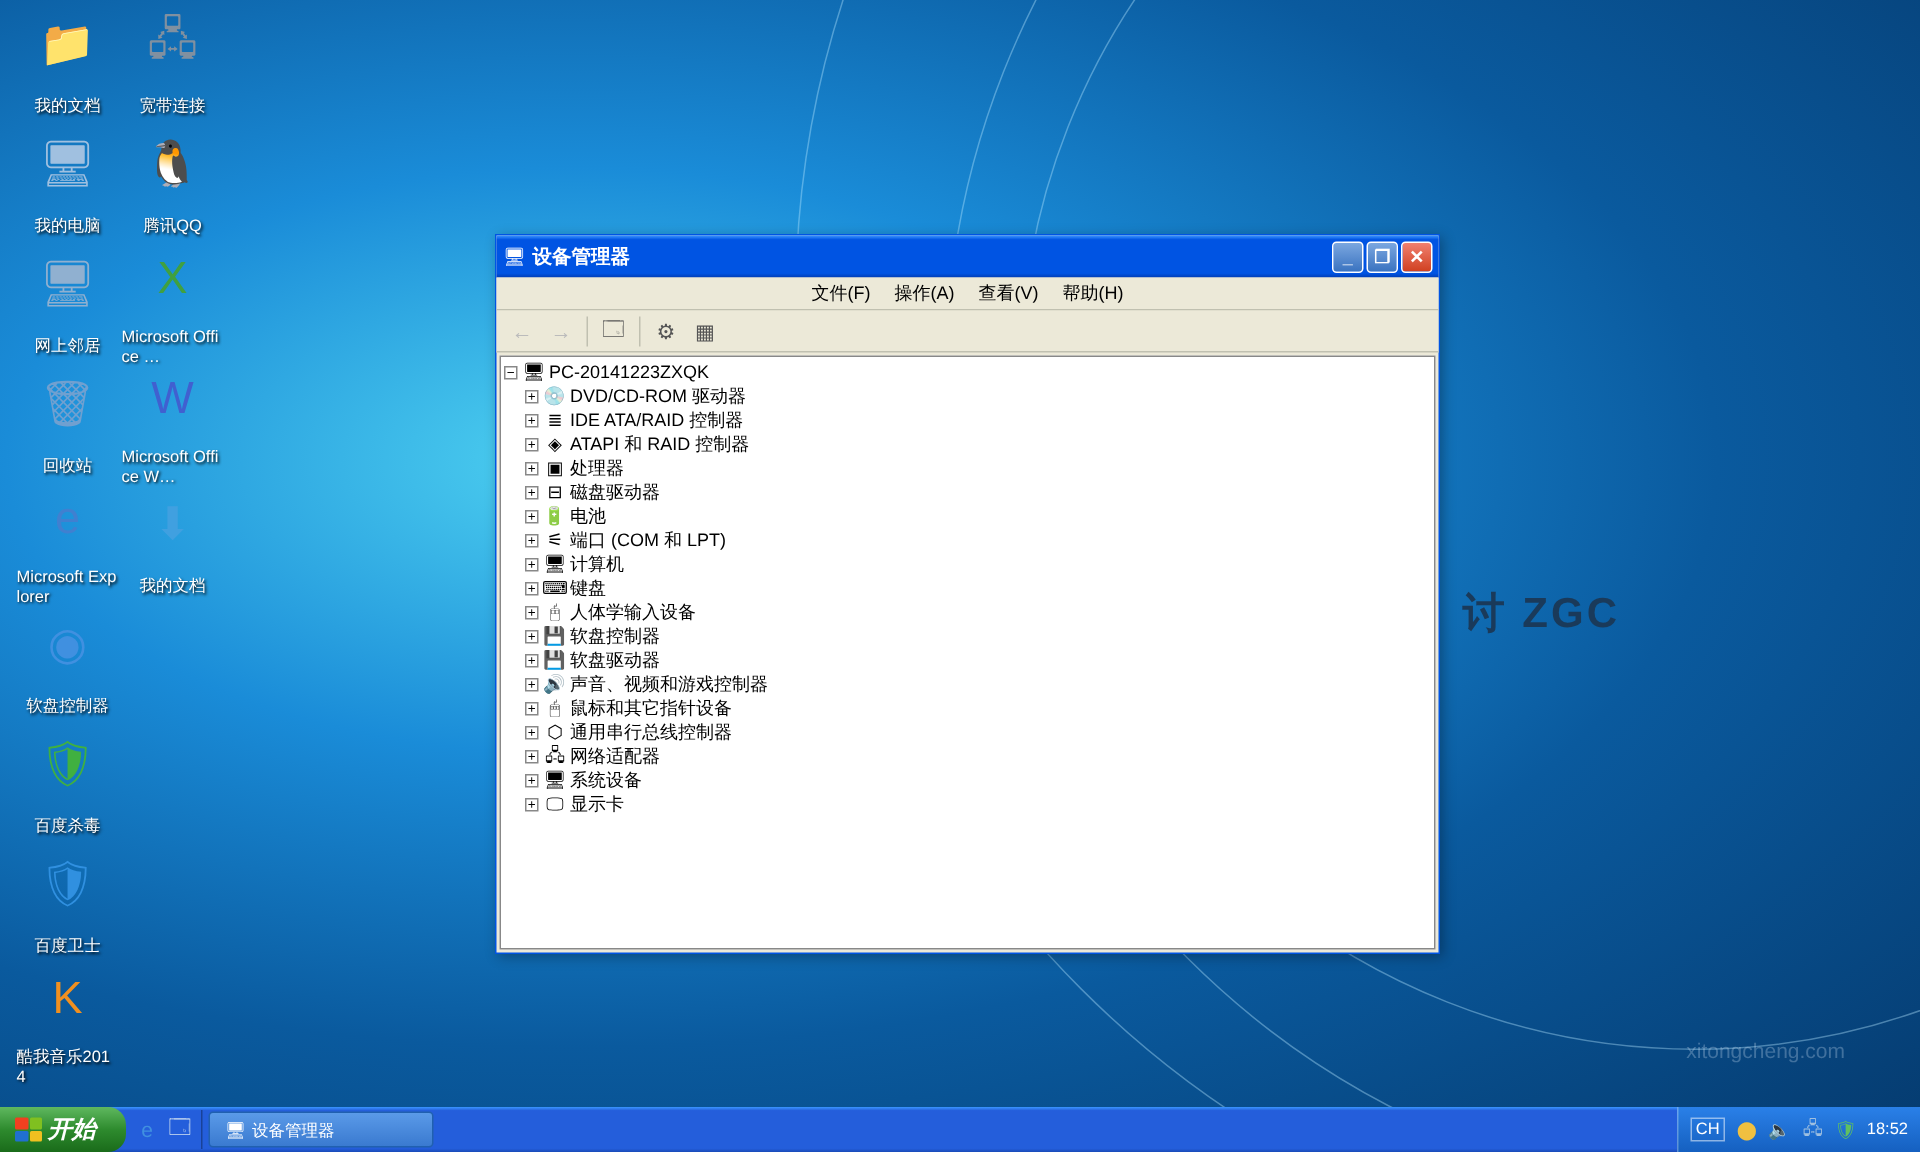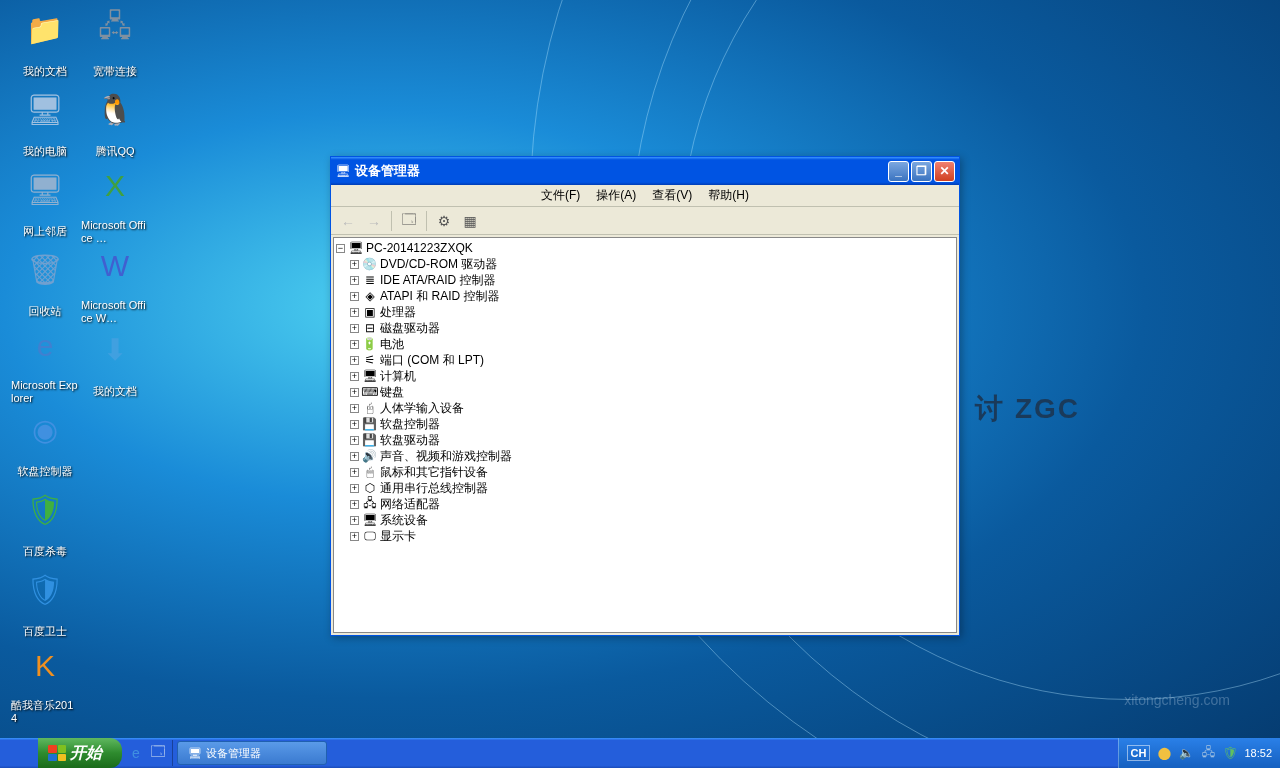--- a/index.html
+++ b/index.html
@@ -34,7 +34,7 @@
 .expand-box { width: 9px; height: 9px; border: 1px solid #888; display: flex; align-items: center; justify-content: center; font-size: 9px; line-height: 1; margin-right: 3px; background: white; color: black; cursor: pointer; }
 .node-icon { width: 16px; height: 16px; display: inline-flex; align-items: center; justify-content: center; margin-right: 2px; font-size: 12px; }
 .taskbar { position: absolute; bottom: 0; left: 0; right: 0; height: 30px; background: linear-gradient(to bottom, #3a95ff 0%, #245edb 8%, #245edb 92%, #1a4bb8 100%); display: flex; align-items: center; }
-.start-btn { height: 30px; padding: 0 20px 0 10px; background: linear-gradient(to bottom, #5fb85f 0%, #2e8b2e 50%, #1a6b1a 100%); color: white; font-weight: bold; font-style: italic; font-size: 16px; display: flex; align-items: center; border-radius: 0 12px 12px 0; cursor: pointer; gap: 4px; margin-left: 38px; }
+.start-btn { height: 30px; padding: 0 20px 0 10px; background: linear-gradient(to bottom, #5fb85f 0%, #2e8b2e 50%, #1a6b1a 100%); color: white; font-weight: bold; font-style: italic; font-size: 16px; display: flex; align-items: center; border-radius: 0 12px 12px 0; cursor: pointer; gap: 4px; }
 .win-logo { width: 18px; height: 16px; display: grid; grid-template: 1fr 1fr / 1fr 1fr; gap: 1px; }
 .wl { border-radius: 1px; }
 .wl1 { background: #f04020; } .wl2 { background: #80c020; } .wl3 { background: #2070d0; } .wl4 { background: #f0c020; }

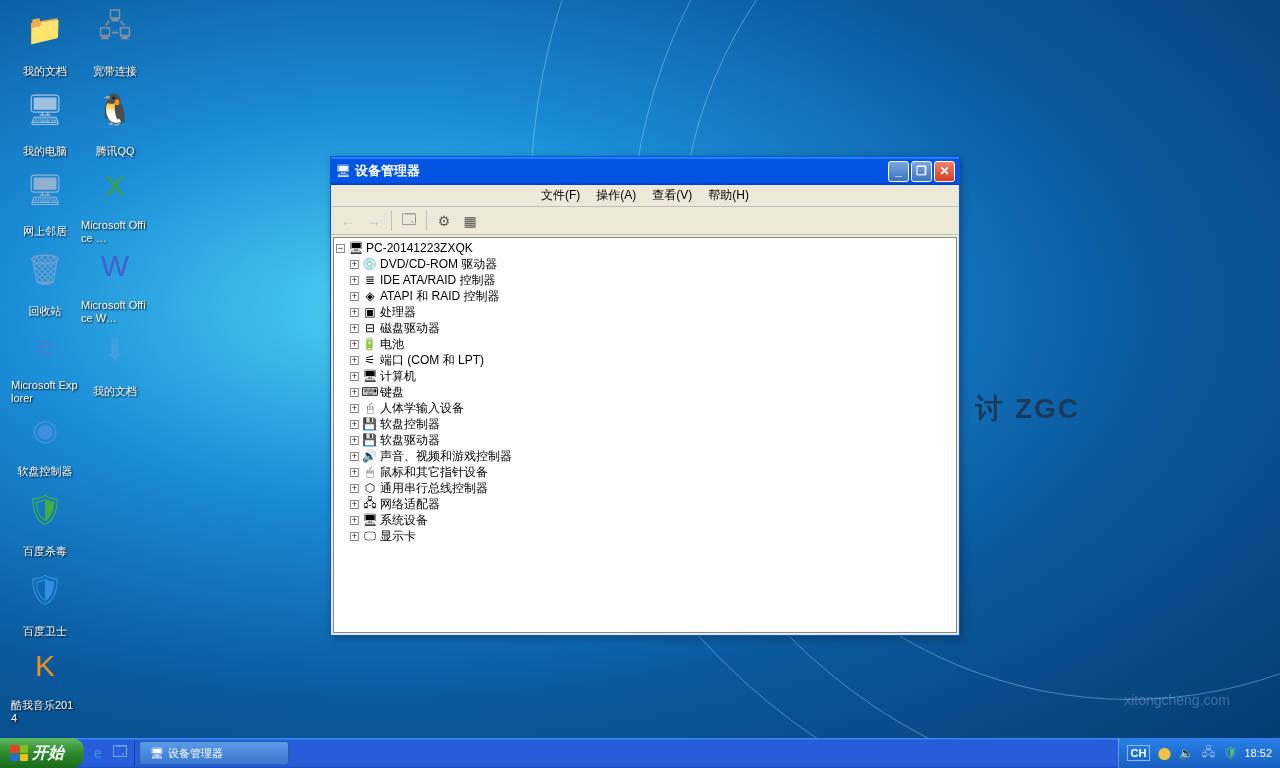--- a/index.html
+++ b/index.html
@@ -44,7 +44,7 @@
 .task-btn { height: 24px; padding: 0 10px; background: linear-gradient(to bottom, #5a9ae8, #3a7ad0); border: 1px solid #2060b0; border-radius: 3px; color: white; font-size: 11px; display: flex; align-items: center; gap: 4px; cursor: pointer; min-width: 150px; }
 .systray { display: flex; align-items: center; padding: 0 8px; gap: 6px; background: linear-gradient(to bottom, #2a80e8, #1560c0); height: 30px; border-left: 1px solid rgba(255,255,255,0.3); }
 .tray-icon { width: 16px; height: 16px; display: flex; align-items: center; justify-content: center; font-size: 12px; cursor: pointer; }
-.lang-ind { color: white; font-size: 11px; padding: 1px 3px; border: 1px solid rgba(255,255,255,0.5); font-weight: bold; }
+.lang-ind { color: white; font-size: 11px; padding: 1px 3px; border: 1px solid rgba(255,255,255,0.5); }
 .clock { color: white; font-size: 11px; }
 </style>
 </head>

